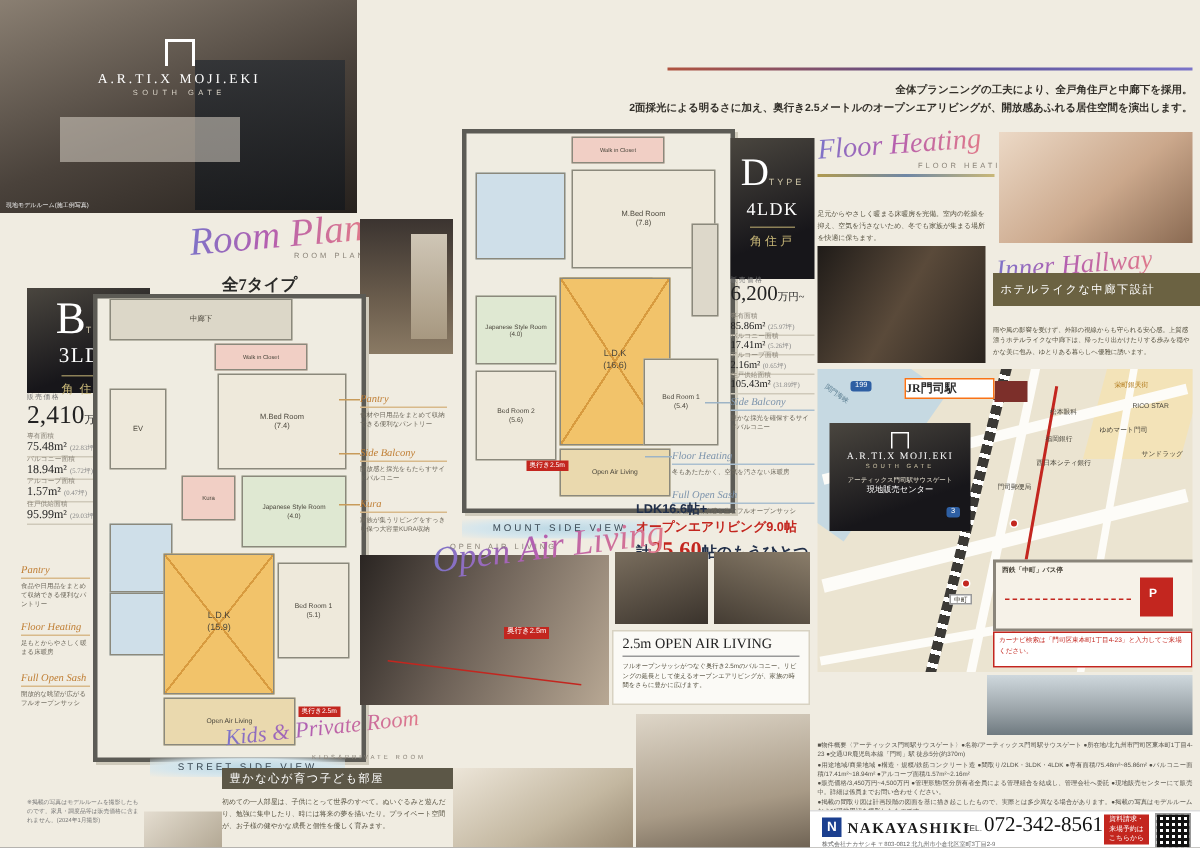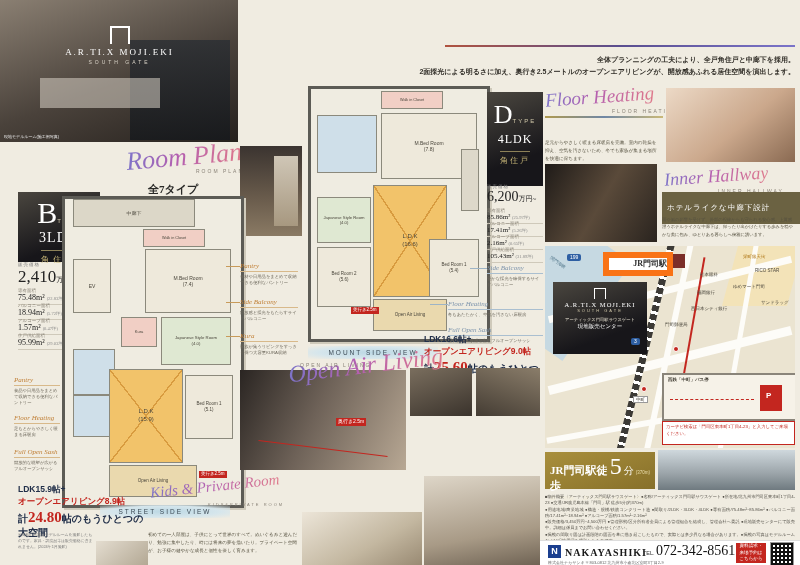--- a/index.html
+++ b/index.html
@@ -279,7 +279,7 @@
   <div class="abs script" style="left:664px;top:166px;font-size:18px;transform:rotate(-4deg);">Inner Hallway</div>
   <div class="abs caps" style="left:718px;top:188px;font-size:5px;">INNER HALLWAY</div>
   <div class="abs hline" style="left:662px;top:196px;width:133px;"></div>
-  <div class="abs hbar" style="left:662px;top:192px;width:133px;height:32px;">
+  <div class="abs hbar" style="left:662px;top:182px;width:133px;height:22px;">
     <span>ホテルライクな中廊下設計</span>
   </div>
   <div class="abs para" style="left:662px;top:216px;width:133px;font-size:4.3px;">雨や風の影響を受けず、外部の視線からも守られる安心感。上質感漂うホテルライクな中廊下は、帰ったり出かけたりする歩みを穏やかな美に包み、ゆとりある暮らしへ優雅に誘います。</div>

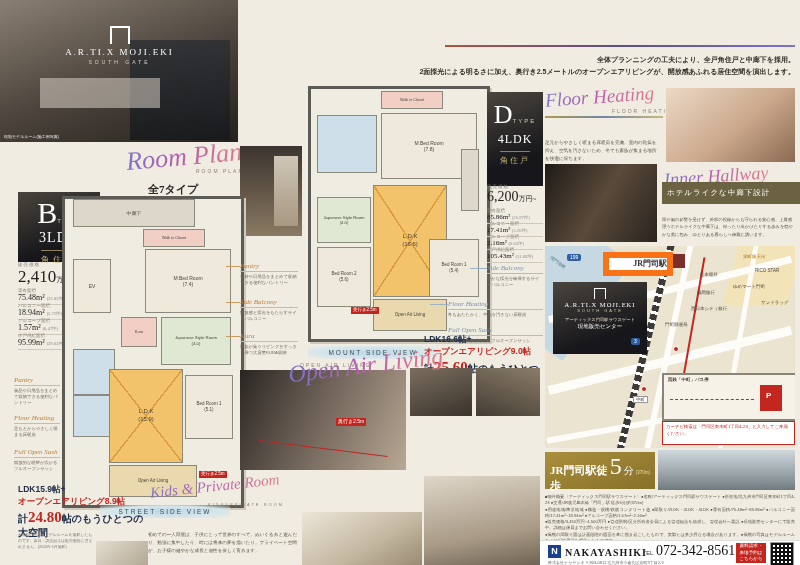--- a/index.html
+++ b/index.html
@@ -296,7 +296,7 @@
     <div class="rail" style="left:96px;top:-14px;width:7px;height:240px;transform:rotate(14deg);"></div>
     <div class="rroute" style="left:142px;top:10px;width:2px;height:190px;transform:rotate(10deg);"></div>
     <div class="abs" style="left:118px;top:8px;width:22px;height:14px;background:#7c2f2a;"></div>
-    <div class="abs serif" style="left:58px;top:6px;width:58px;height:12px;background:#fff;border:6px solid #f97316;font-size:8px;font-weight:bold;text-align:right;line-height:12px;">JR門司駅</div>
+    <div class="abs serif" style="left:58px;top:6px;width:58px;height:12px;background:#fff;border:1px solid #f97316;font-size:8px;font-weight:bold;text-align:left;line-height:12px;">JR門司駅</div>
     <div class="abs tybox" style="left:8px;top:36px;width:94px;height:66px;padding-top:6px;">
       <div style="width:10px;height:10px;margin:0 auto 2px;border-left:1.5px solid #fff;border-right:1.5px solid #fff;border-top:1.5px solid #fff;"></div>
       <div class="serif" style="font-size:6.5px;letter-spacing:1px;">A.R.TI.X MOJI.EKI</div>

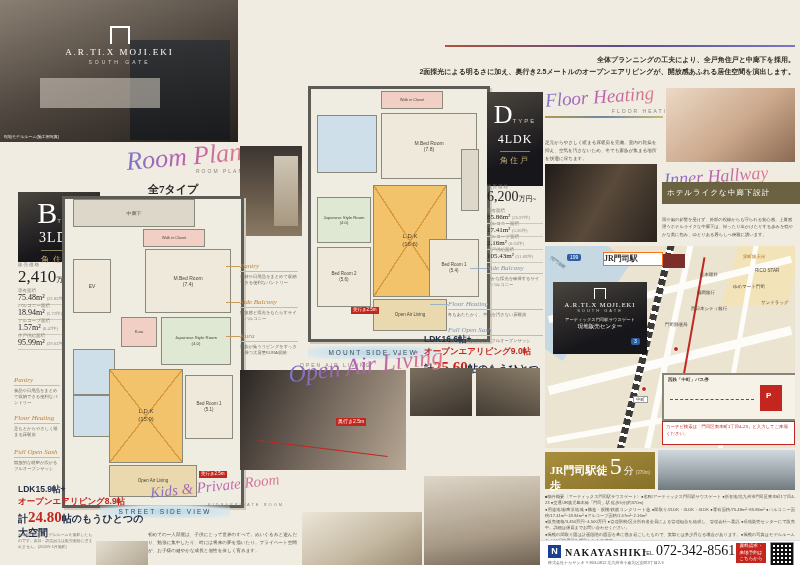--- a/index.html
+++ b/index.html
@@ -254,6 +254,10 @@
   <div class="photo abs" style="left:410px;top:368px;width:62px;height:48px;background:linear-gradient(160deg,#7a6e5e,#3a332c);"></div>
   <div class="photo abs" style="left:476px;top:368px;width:64px;height:48px;background:linear-gradient(200deg,#8a7d6a,#443c33);"></div>
 
+  <div class="abs" style="left:408px;top:420px;width:132px;height:50px;background:#fbfaf6;border:1px solid #d8d2c2;padding:4px 6px;box-sizing:border-box;">
+    <div class="serif" style="font-size:9.5px;color:#222;border-bottom:1px solid #999;padding-bottom:2px;">2.5m OPEN AIR LIVING</div>
+    <div style="font-size:4.2px;color:#55503f;line-height:1.6;margin-top:3px;">フルオープンサッシがつなぐ奥行き2.5mのバルコニー。リビングの延長として使えるオープンエアリビングが、家族の時間をさらに豊かに広げます。</div>
+  </div>
 
   <div class="abs stat" style="left:18px;top:484px;width:130px;">
     <div class="s1">LDK15.9帖+</div>

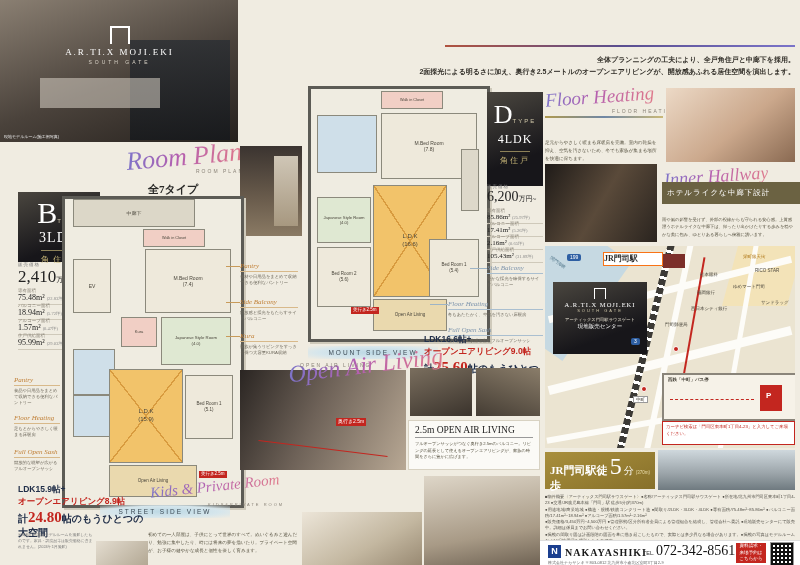--- a/index.html
+++ b/index.html
@@ -333,15 +333,6 @@
     </div>
   </div>
 
-  <div class="abs" style="left:545px;top:452px;width:110px;height:37px;background:linear-gradient(160deg,#a98f3c,#87702a);color:#fff;padding:3px 5px;box-sizing:border-box;">
-    <div style="display:flex;align-items:baseline;gap:2px;">
-      <span class="serif" style="font-size:11px;font-weight:bold;">JR門司駅徒歩</span>
-      <span class="serif" style="font-size:24px;line-height:22px;">5</span>
-      <span class="serif" style="font-size:10px;">分</span>
-      <span style="font-size:4.5px;color:#ecdfae;">(370m)</span>
-    </div>
-    <div style="font-size:4.6px;margin-top:3px;color:#f2ecd6;">JR「門司駅」→JR「小倉駅」 所要時間:約5分</div>
-  </div>
   <div class="photo abs" style="left:658px;top:450px;width:137px;height:40px;background:linear-gradient(180deg,#cfd8dd,#9aa3a8 60%,#6f7a80);"></div>
 
   <div class="abs legal" style="left:545px;top:494px;width:250px;">

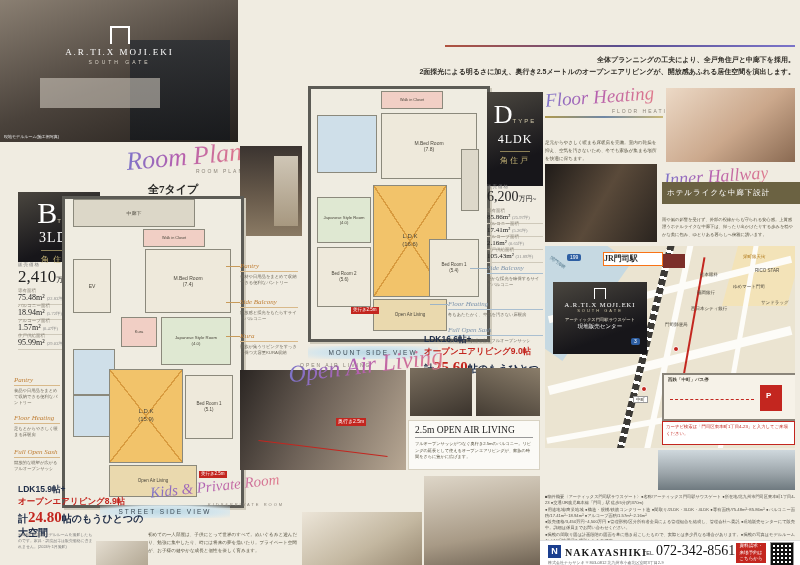--- a/index.html
+++ b/index.html
@@ -259,11 +259,6 @@
     <div style="font-size:4.2px;color:#55503f;line-height:1.6;margin-top:3px;">フルオープンサッシがつなぐ奥行き2.5mのバルコニー。リビングの延長として使えるオープンエアリビングが、家族の時間をさらに豊かに広げます。</div>
   </div>
 
-  <div class="abs stat" style="left:18px;top:484px;width:130px;">
-    <div class="s1">LDK15.9帖+</div>
-    <div class="s1"><span class="num">オープンエアリビング8.9帖</span></div>
-    <div class="s3 serif"><span>計</span><span class="big">24.80</span><span>帖のもうひとつの大空間</span></div>
-  </div>
   <div class="abs" style="left:18px;top:532px;width:78px;font-size:3.9px;color:#777;line-height:1.5;">※掲載の写真はモデルルームを撮影したものです。家具・調度品等は販売価格に含まれません。(2024年1月撮影)</div>
   <div class="photo abs" style="left:96px;top:541px;width:52px;height:24px;background:linear-gradient(140deg,#e4ddd0,#b3a894);"></div>
 

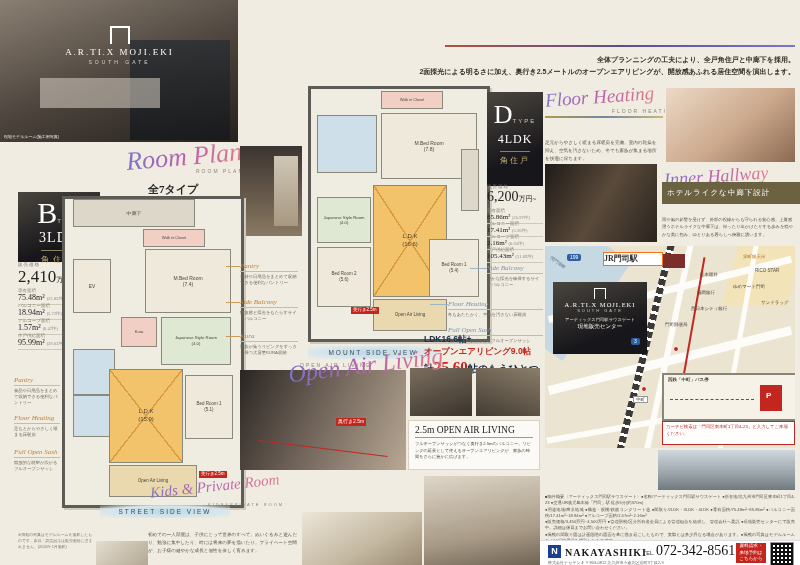--- a/index.html
+++ b/index.html
@@ -264,6 +264,9 @@
 
   <div class="abs script" style="left:150px;top:478px;font-size:15px;transform:rotate(-6deg);">Kids &amp; Private Room</div>
   <div class="abs caps" style="left:208px;top:502px;font-size:4px;">KIDS&amp;PRIVATE ROOM</div>
+  <div class="abs hbar" style="left:148px;top:512px;width:150px;height:14px;background:#5c5747;">
+    <span>豊かな心が育つ子ども部屋</span>
+  </div>
   <div class="abs para" style="left:148px;top:531px;width:152px;">初めての一人部屋は、子供にとって世界のすべて。ぬいぐるみと遊んだり、勉強に集中したり、時には将来の夢を描いたり。プライベート空間が、お子様の健やかな成長と個性を優しく育みます。</div>
   <div class="photo abs" style="left:302px;top:512px;width:120px;height:53px;background:linear-gradient(150deg,#ece5d8,#c3b7a0 60%,#998a73);"></div>
   <div class="photo abs" style="left:424px;top:476px;width:116px;height:89px;background:linear-gradient(170deg,#ded6c8,#a89a86 65%,#6f6354);"></div>

